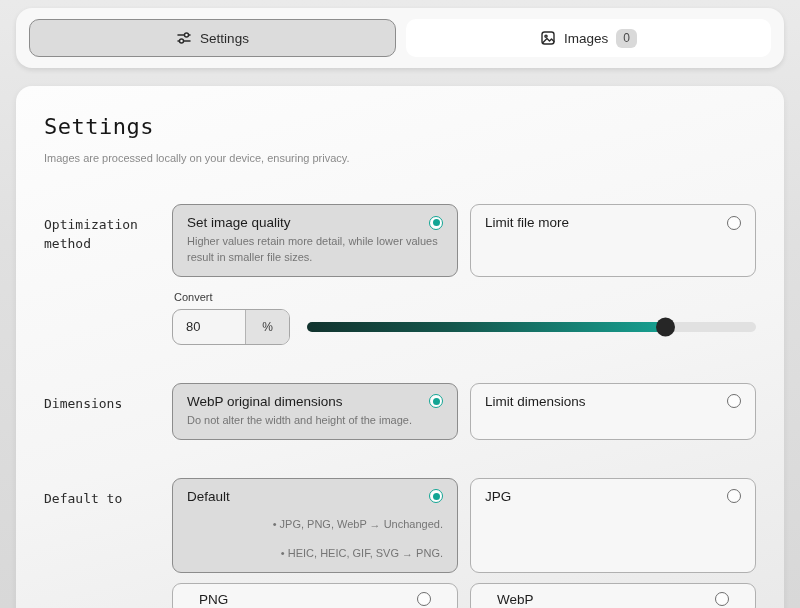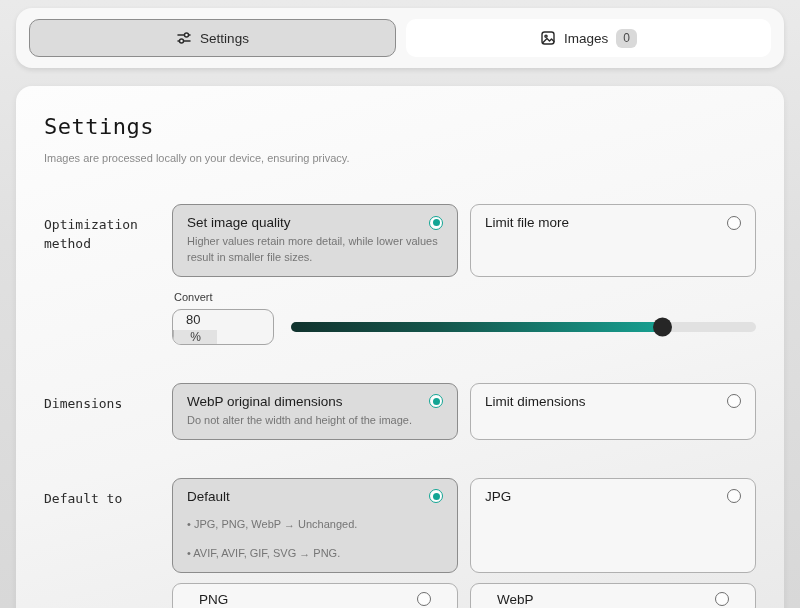--- a/index.html
+++ b/index.html
@@ -132,14 +132,13 @@
   .quality-label { font-size:11px; color:#3a3a3a; margin-bottom:6px; margin-left:2px; }
   .quality-row { display:flex; align-items:center; }
   .qinput {
-    width:102px; height:36px;
+    width:118px; height:36px;
     border:1px solid #a6a6a6;
     border-radius:9px;
     background:#f5f5f5;
     display:flex;
     align-items:stretch;
     overflow:hidden;
-    flex-direction:column;
   }
   .qval {
     flex:1;

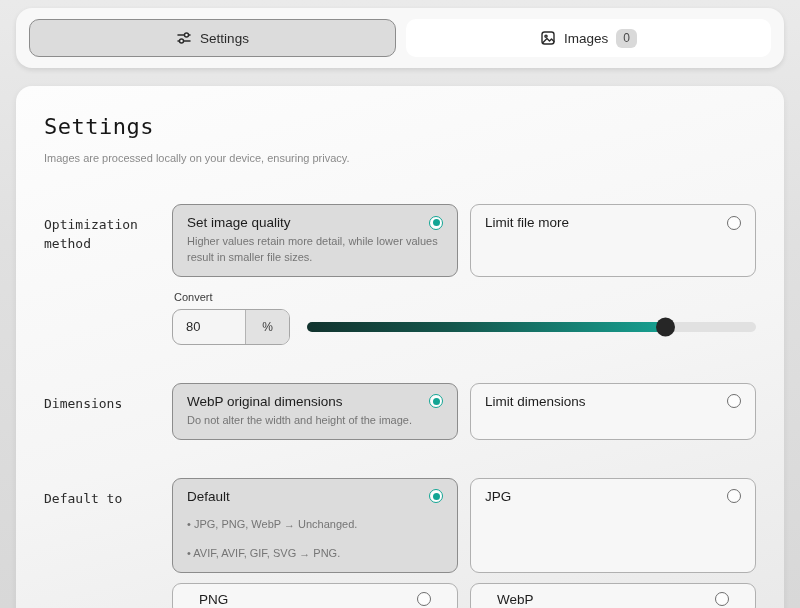--- a/index.html
+++ b/index.html
@@ -111,7 +111,7 @@
     line-height:1.45;
     max-width:270px;
   }
-  .card-desc div { margin-top:13px; }
+  .card-desc div { margin-top:13px;text-align:right; }
   .radio {
     width:14px; height:14px;
     border-radius:50%;

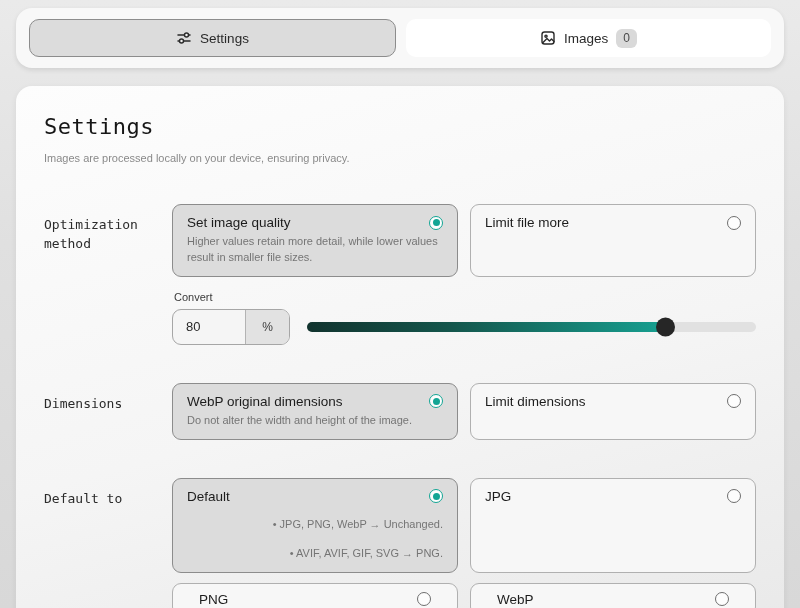--- a/index.html
+++ b/index.html
@@ -285,7 +285,7 @@
             </div>
             <div class="card-desc">
               <div>• JPG, PNG, WebP → Unchanged.</div>
-              <div>• AVIF, AVIF, GIF, SVG → PNG.</div>
+              <div>• HEIC, HEIC, GIF, SVG → PNG.</div>
             </div>
           </div>
           <div class="card">

